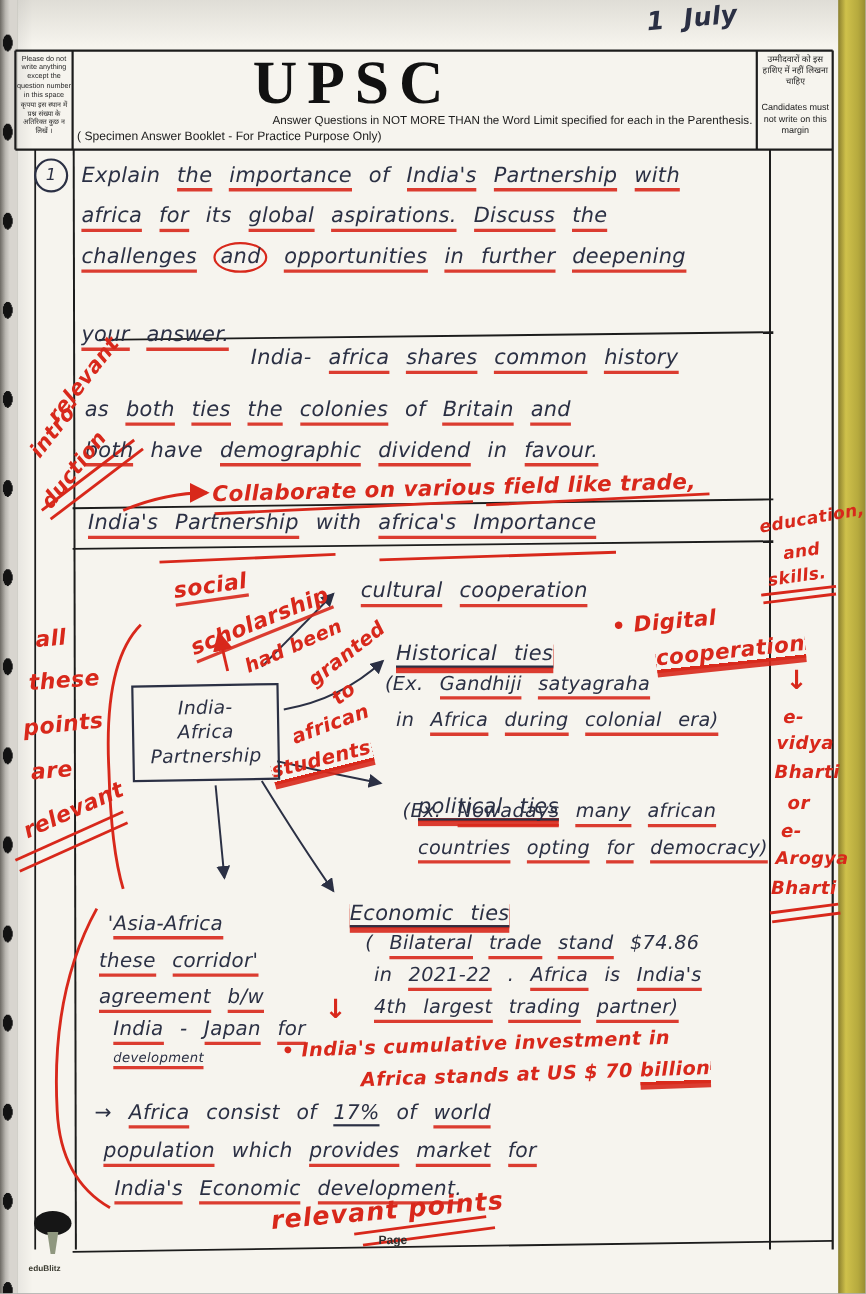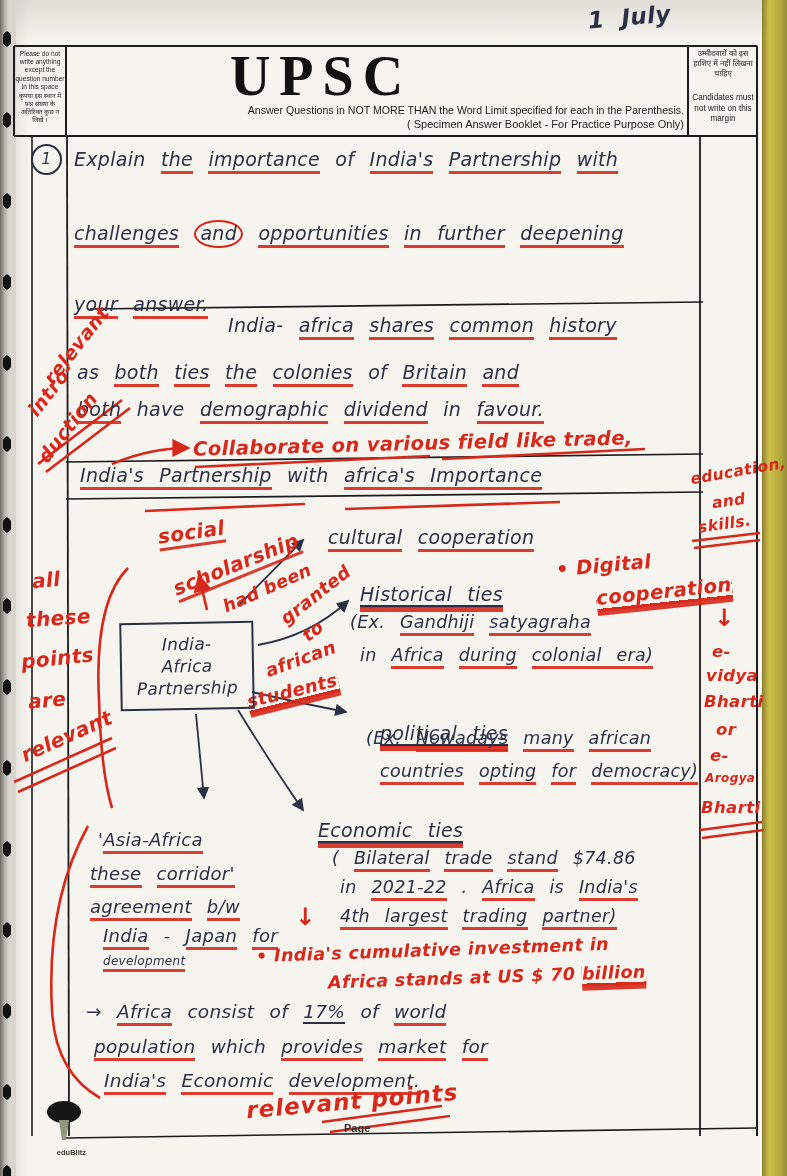--- a/index.html
+++ b/index.html
@@ -111,7 +111,7 @@
 
   <div class="abs" id="upscTitle" style="left:66px;top:44px;width:510px;text-align:center;">UPSC</div>
   <div class="abs print" style="left:70px;top:104px;width:614px;text-align:right;font-size:10.6px;">Answer Questions in NOT MORE THAN the Word Limit specified for each in the Parenthesis.</div>
-  <div class="abs print" style="left:70px;top:118px;width:614px;text-align:right;font-size:11px;">( Specimen Answer Booklet - For Practice Purpose Only)</div>
+  <div class="abs print" style="left:70px;top:118px;width:614px;text-align:left;font-size:11px;">( Specimen Answer Booklet - For Practice Purpose Only)</div>
 
   <div class="abs cellTxtR print" style="left:691px;top:49px;width:64px;font-size:7.8px;">उम्मीदवारों को इस हाशिए में नहीं लिखना चाहिए</div>
   <div class="abs cellTxtR print" style="left:691px;top:93px;width:64px;">Candidates must not write on this margin</div>

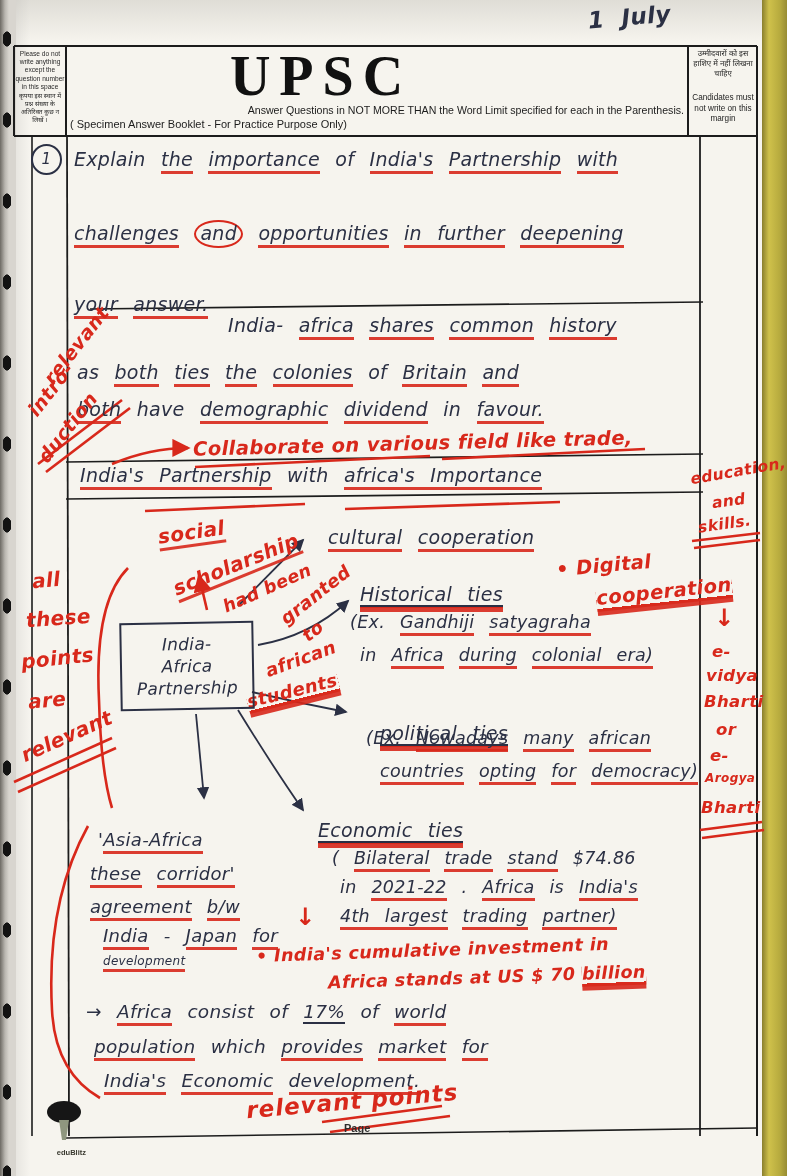--- a/index.html
+++ b/index.html
@@ -120,6 +120,7 @@
        border-radius:50%;text-align:center;line-height:26px;font-size:15px;">1</div>
 
   <div class="abs hw" style="left:74px;top:150px;">Explain <span class="ru">the</span> <span class="ru">importance</span> of <span class="ru">India's</span> <span class="ru">Partnership</span> <span class="ru">with</span></div>
+  <div class="abs hw" style="left:74px;top:187px;"><span class="ru">africa</span> <span class="ru">for</span> its <span class="ru">global</span> <span class="ru">aspirations.</span> <span class="ru">Discuss</span> <span class="ru">the</span></div>
   <div class="abs hw" style="left:74px;top:224px;"><span class="ru">challenges</span> <span class="circ">and</span> <span class="ru">opportunities</span> <span class="ru">in further</span> <span class="ru">deepening</span></div>
   <div class="abs hw" style="left:74px;top:295px;"><span class="ru">your</span> <span class="ru">answer.</span></div>
 

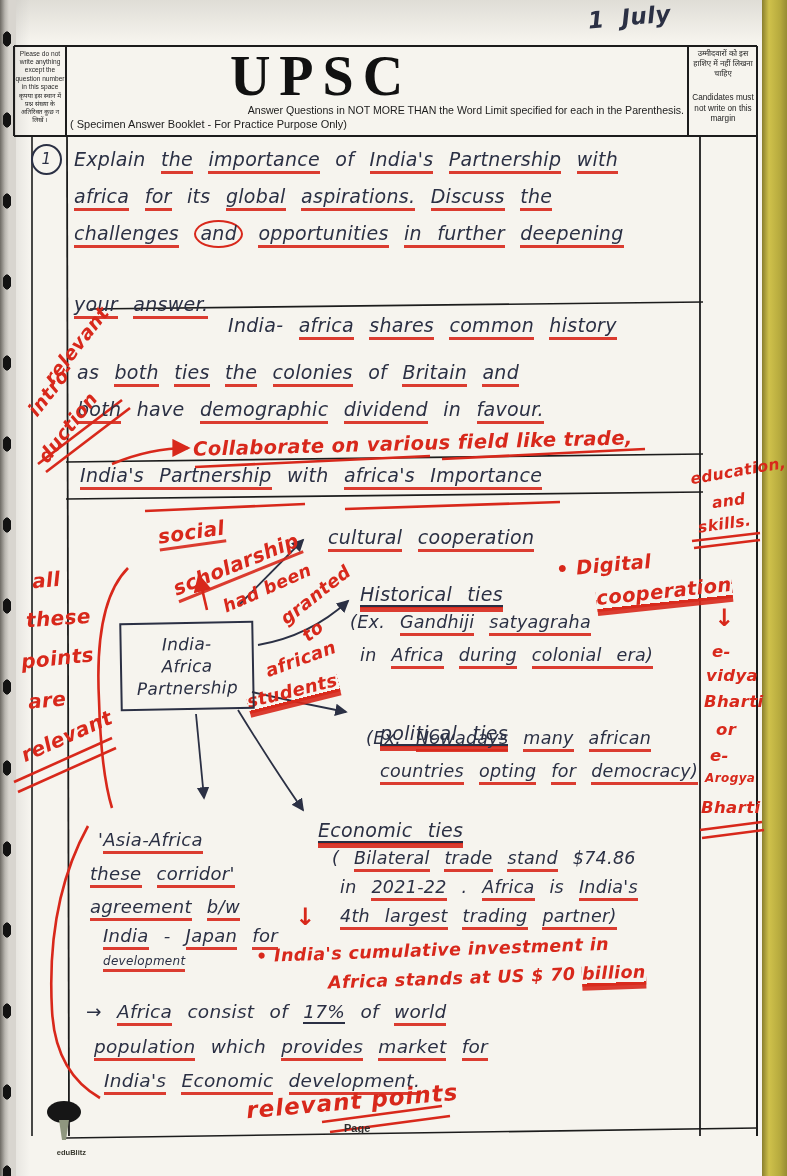--- a/index.html
+++ b/index.html
@@ -175,7 +175,7 @@
   <div class="abs red" style="left:704px;top:694px;font-size:16.5px;">Bharti</div>
   <div class="abs red" style="left:716px;top:722px;font-size:16.5px;">or</div>
   <div class="abs red" style="left:710px;top:748px;font-size:16.5px;">e-</div>
-  <div class="abs red" style="left:705px;top:772px;font-size:12px;">Arogya</div>
+  <div class="abs red" style="left:705px;top:772px;font-size:16px;">Arogya</div>
   <div class="abs red" style="left:701px;top:800px;font-size:16.5px;">Bharti</div>
 
   <div class="abs hw" style="left:380px;top:724px;"><span class="ru2"><span class="bu">political ties</span></span></div>

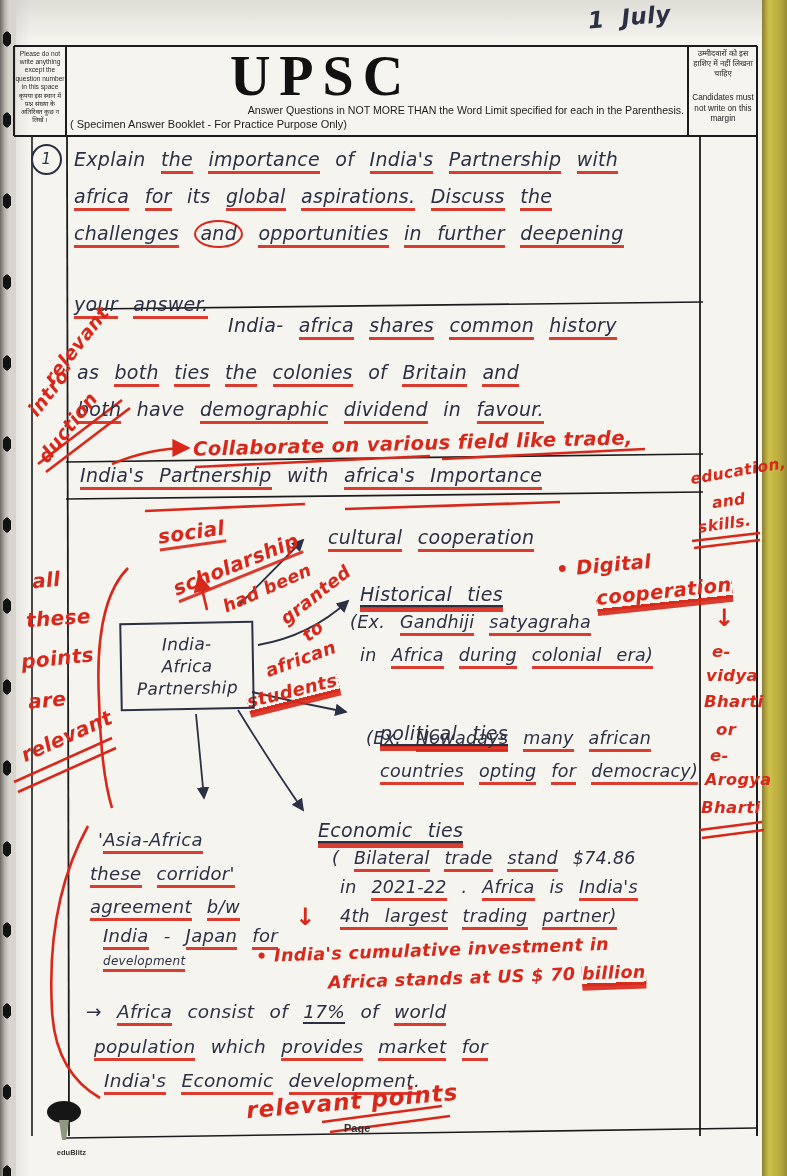--- a/index.html
+++ b/index.html
@@ -206,7 +206,7 @@
 
   <div class="abs print" style="left:344px;top:1122px;font-size:11px;color:#2e2e2e;font-weight:bold;">Page</div>
 
-  <div class="abs" style="left:26px;top:1100px;width:60px;text-align:right;">
+  <div class="abs" style="left:26px;top:1100px;width:60px;text-align:left;">
     <svg width="44" height="44" style="position:static;">
       <ellipse cx="22" cy="12" rx="17" ry="11" fill="#161616"></ellipse>
       <path d="M17,20 L27,20 L24,40 L20,40 Z" fill="#8f977f"></path>

